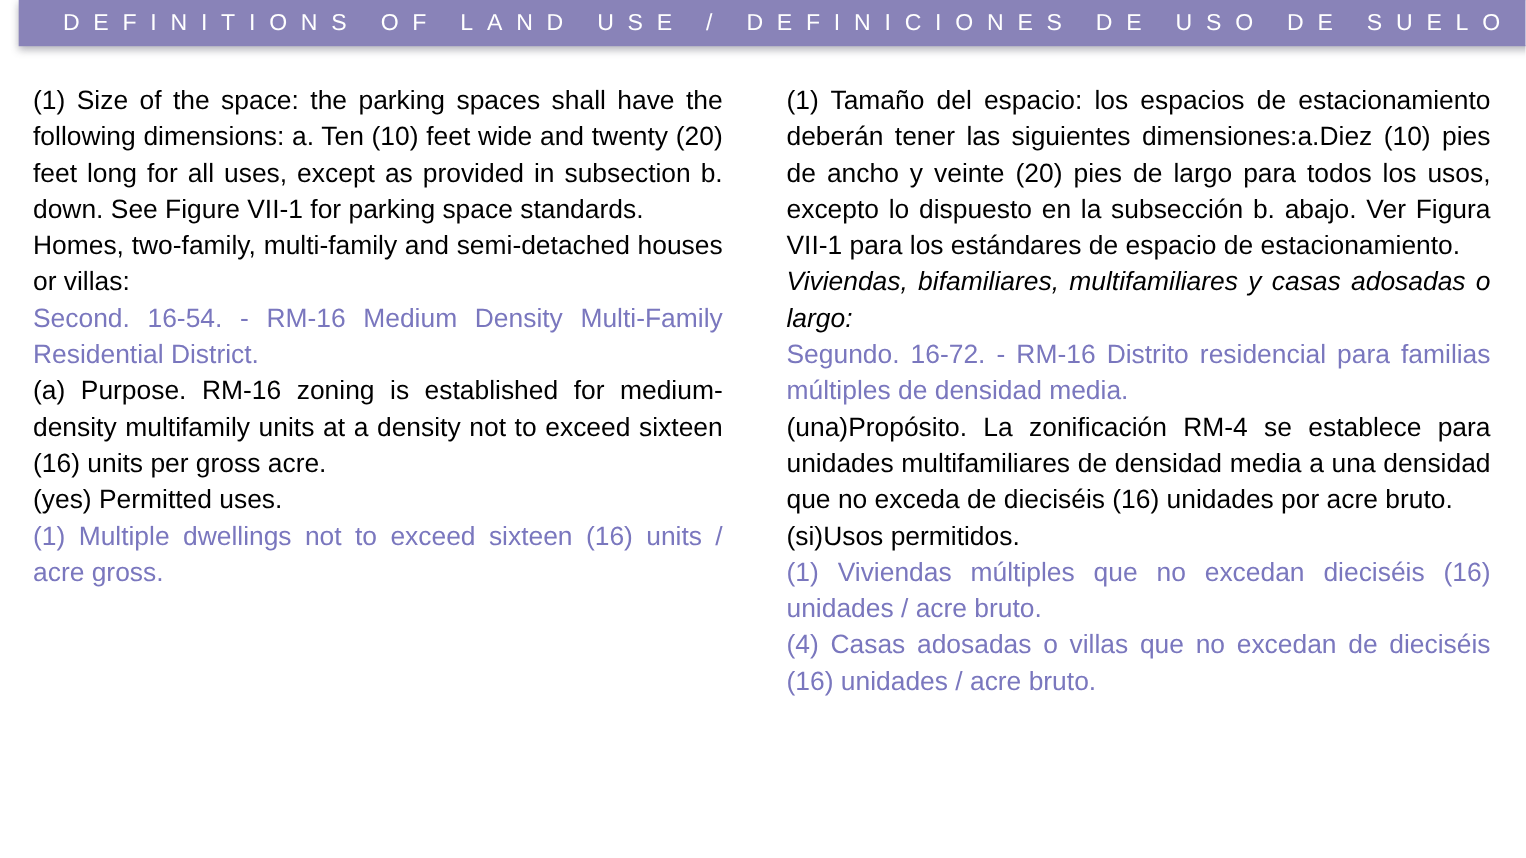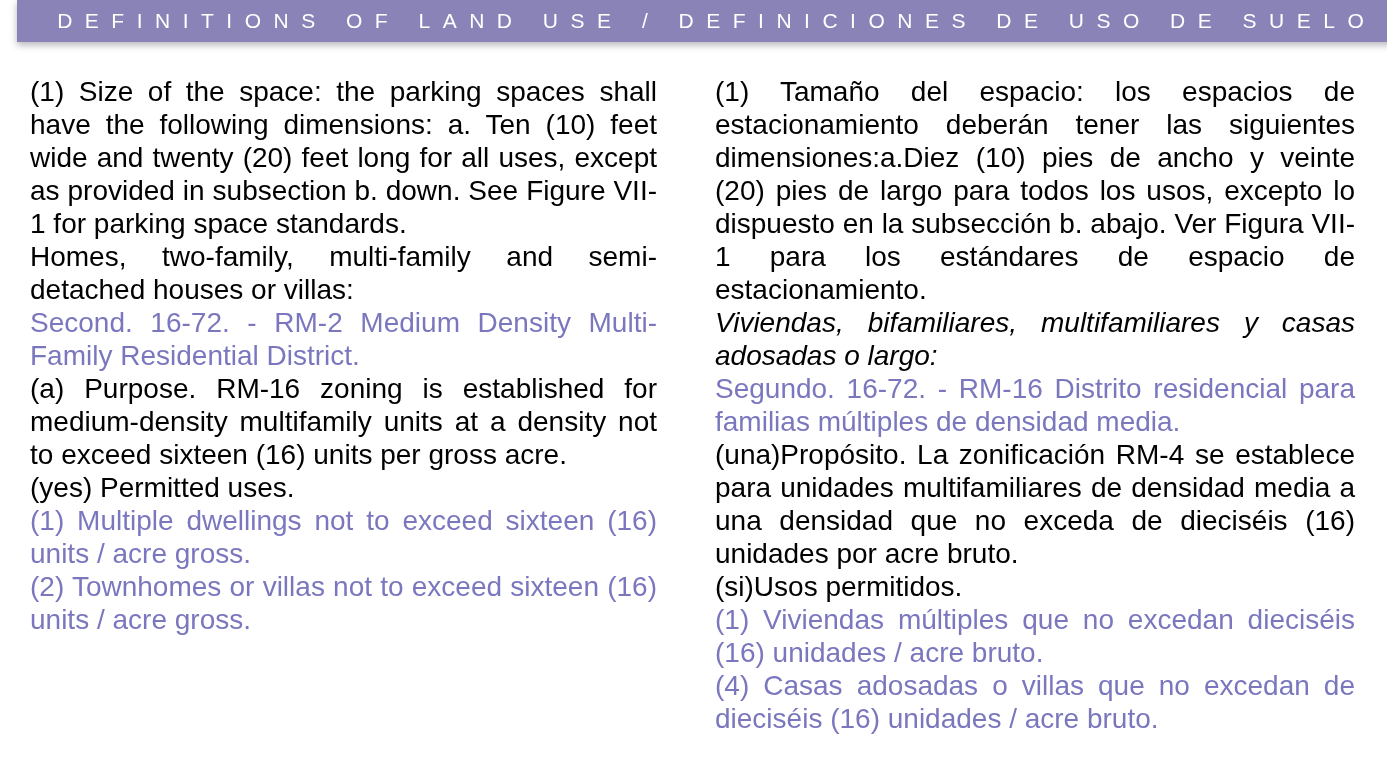--- a/index.html
+++ b/index.html
@@ -45,7 +45,7 @@
     gap: 58px;
   }
   .col {
-    font-size: 28px;
+    font-size: 24px;
     line-height: 33px;
     color: var(--body-text);
     text-align: justify;

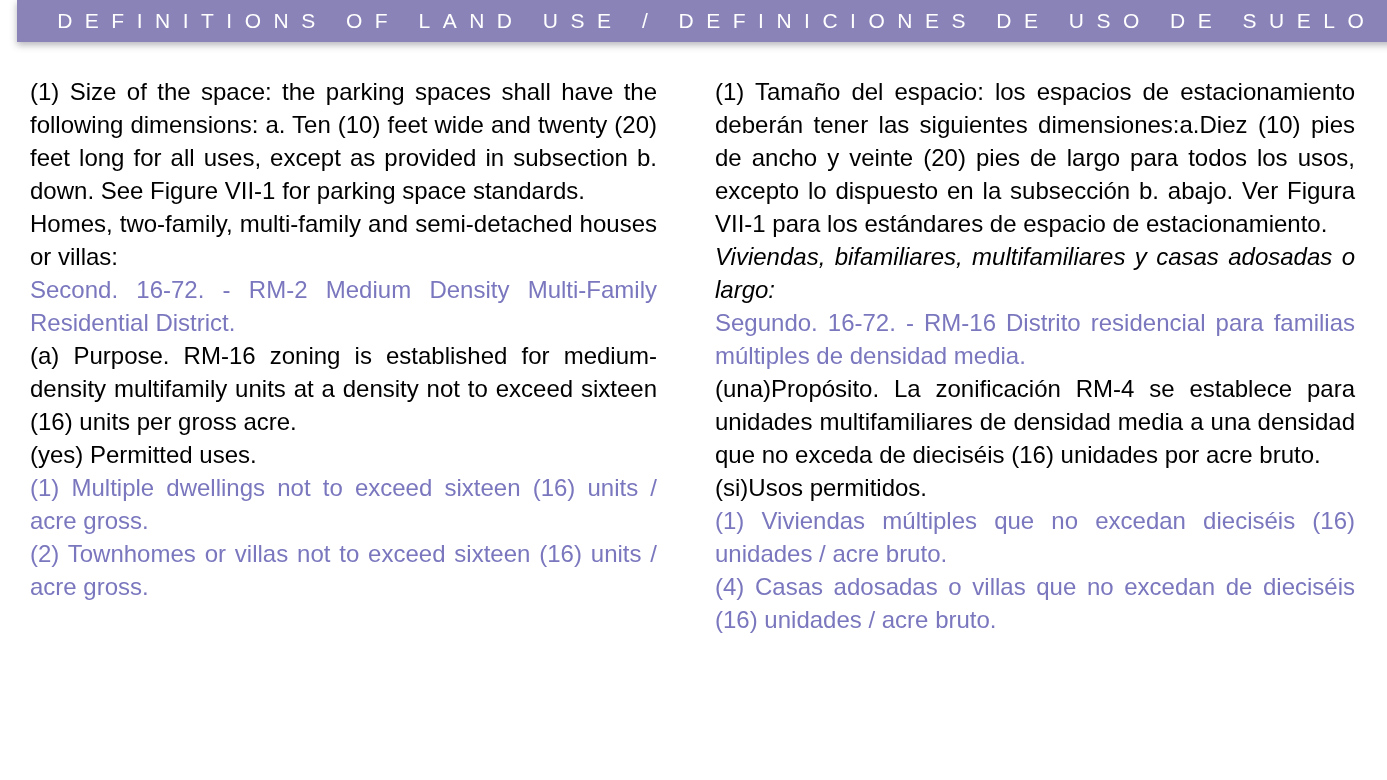--- a/index.html
+++ b/index.html
@@ -71,7 +71,7 @@
     <section class="col col-left">
       <p>(1) Size of the space: the parking spaces shall have the following dimensions: a. Ten (10) feet wide and twenty (20) feet long for all uses, except as provided in subsection b. down. See Figure VII-1 for parking space standards.</p>
       <p>Homes, two-family, multi-family and semi-detached houses or villas:</p>
-      <p class="accent">Second. 16-72. - RM-2 Medium Density Multi-Family Residential District.</p>
+      <p class="accent">Second. 16-54. - RM-16 Medium Density Multi-Family Residential District.</p>
       <p>(a) Purpose. RM-16 zoning is established for medium-density multifamily units at a density not to exceed sixteen (16) units per gross acre.</p>
       <p>(yes) Permitted uses.</p>
       <p class="accent">(1) Multiple dwellings not to exceed sixteen (16) units / acre gross.</p>

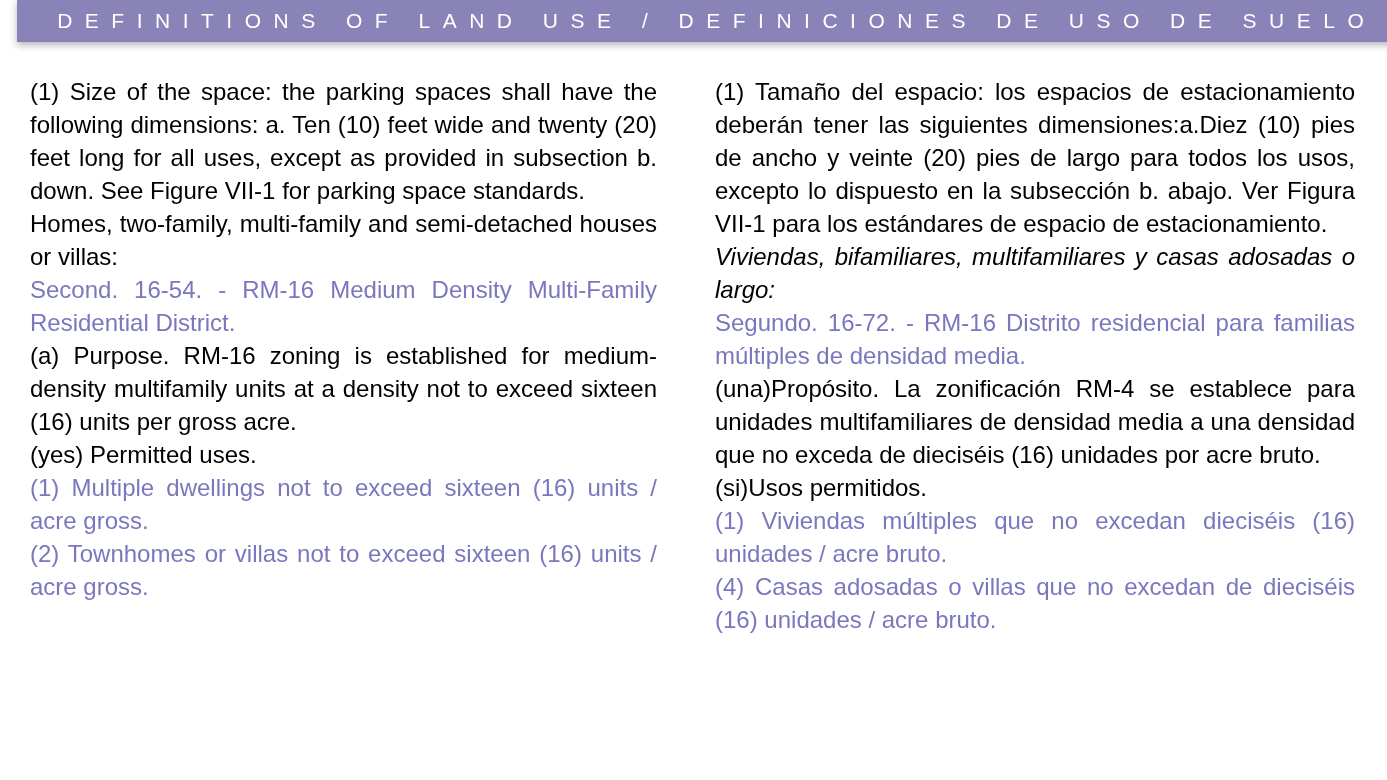--- a/index.html
+++ b/index.html
@@ -75,7 +75,6 @@
       <p>(a) Purpose. RM-16 zoning is established for medium-density multifamily units at a density not to exceed sixteen (16) units per gross acre.</p>
       <p>(yes) Permitted uses.</p>
       <p class="accent">(1) Multiple dwellings not to exceed sixteen (16) units / acre gross.</p>
-      <p class="accent">(2) Townhomes or villas not to exceed sixteen (16) units / acre gross.</p>
     </section>
 
     <section class="col col-right">

